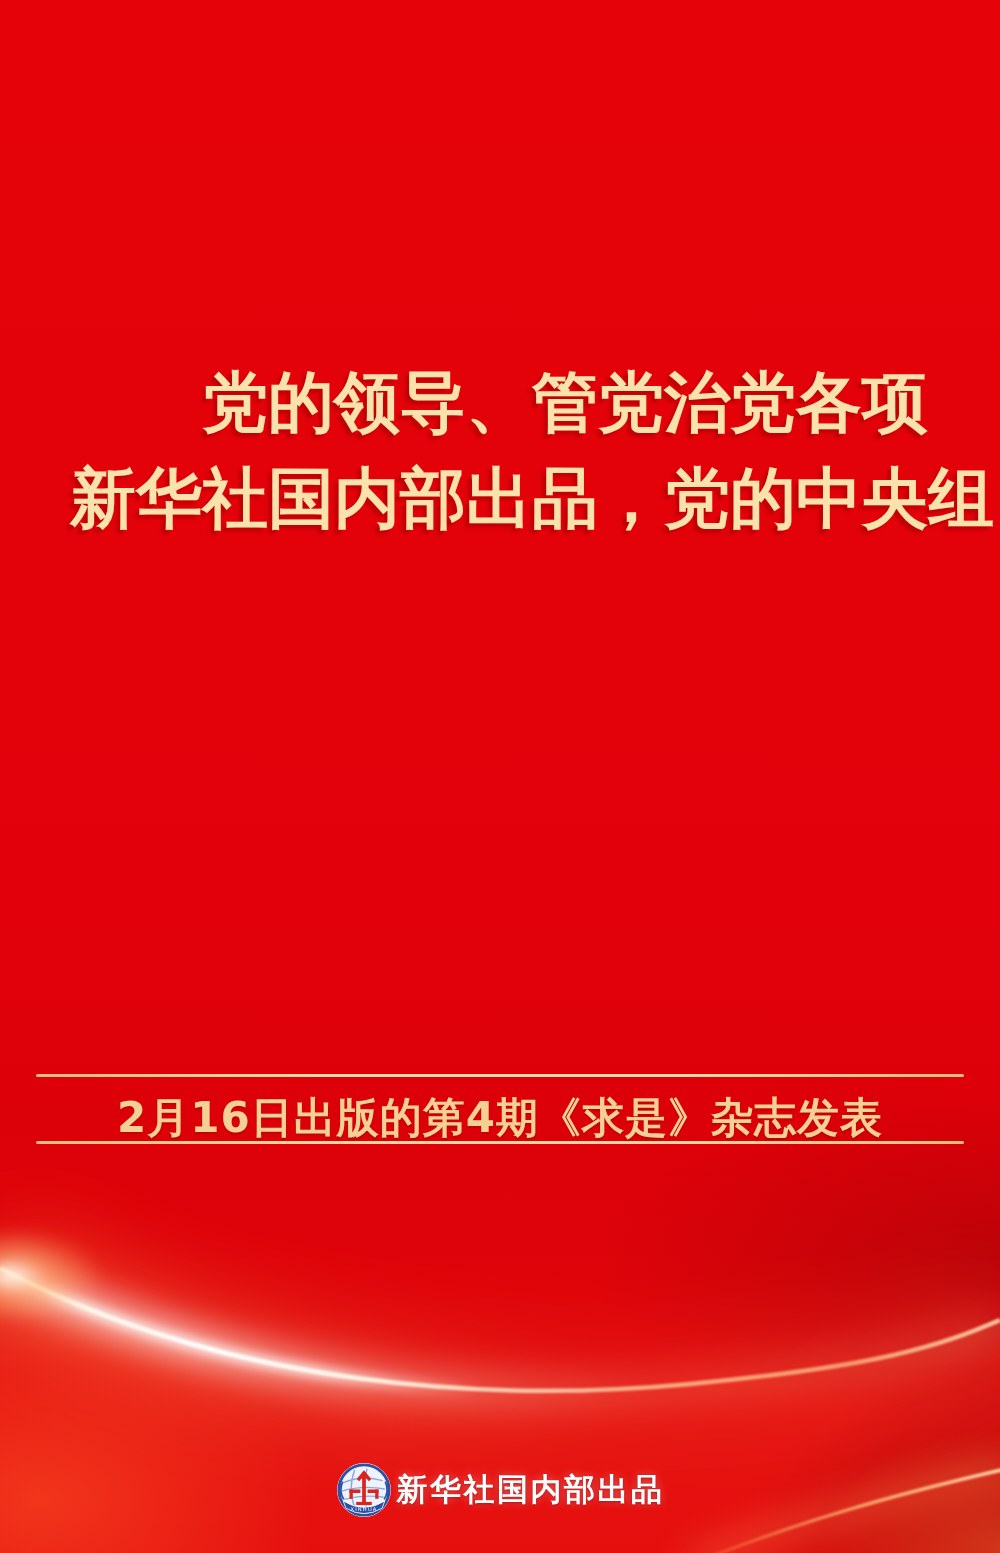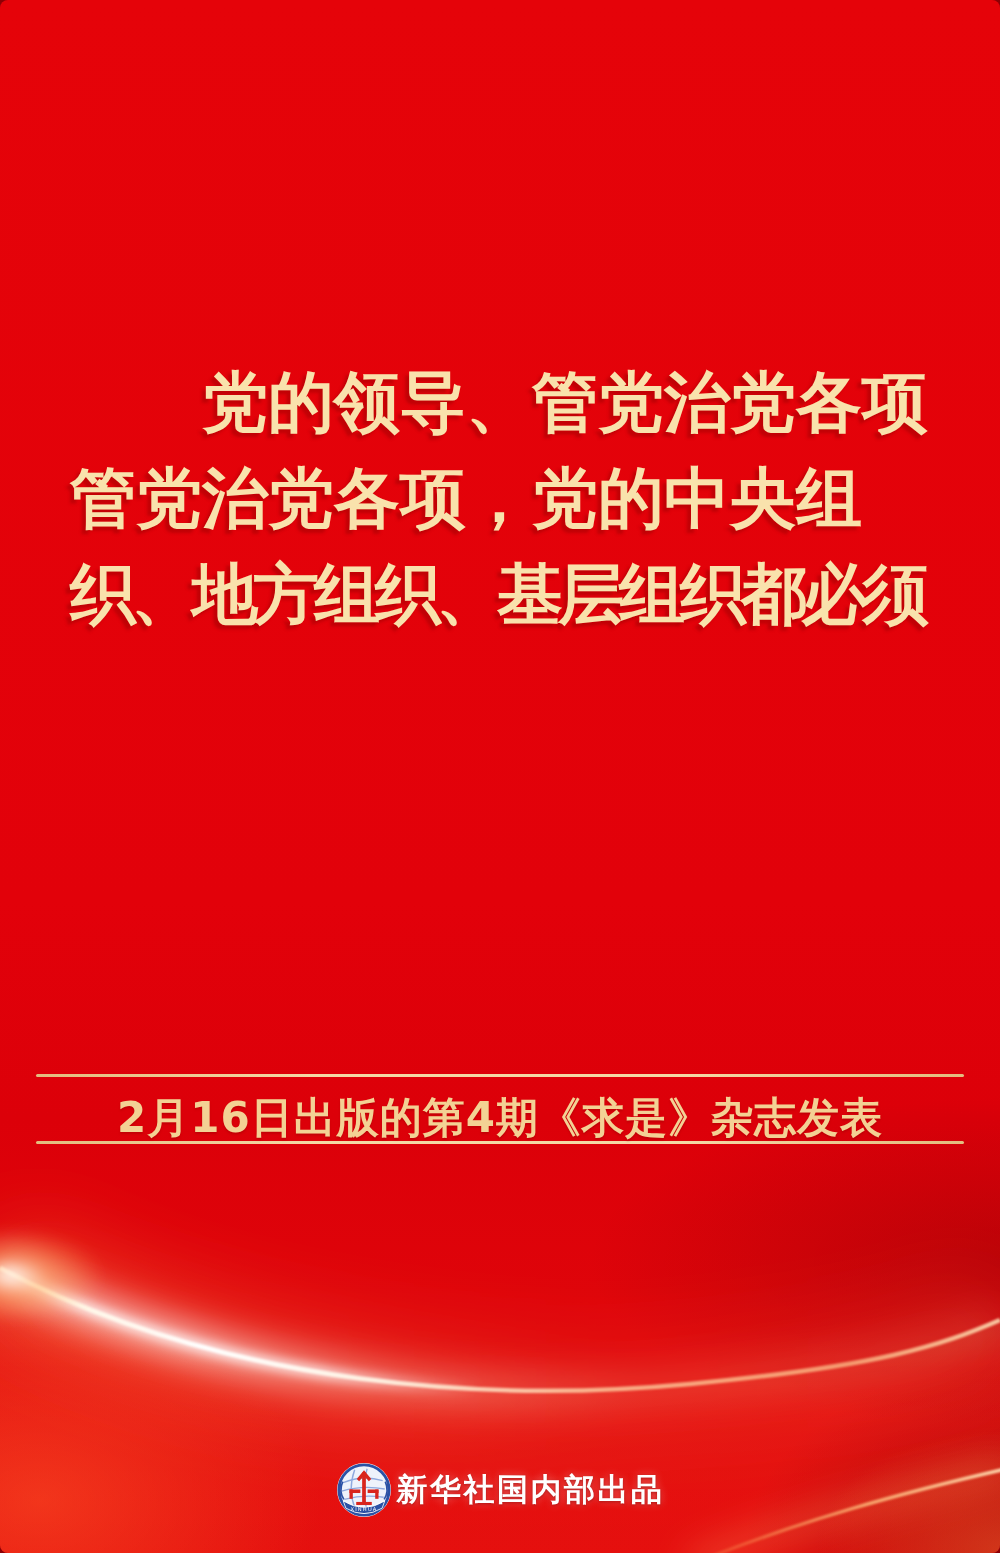--- a/index.html
+++ b/index.html
@@ -10,7 +10,6 @@
     overflow:hidden;
     background:linear-gradient(180deg,#e50309 0%,#e2010a 58%,#dc0009 72%,#e30a0b 100%);
     font-family:"DejaVu Sans","Liberation Sans",sans-serif;
-    border-radius:8px;
   }
   .bg-fx{position:absolute;inset:0;width:100%;height:100%;pointer-events:none;}
 

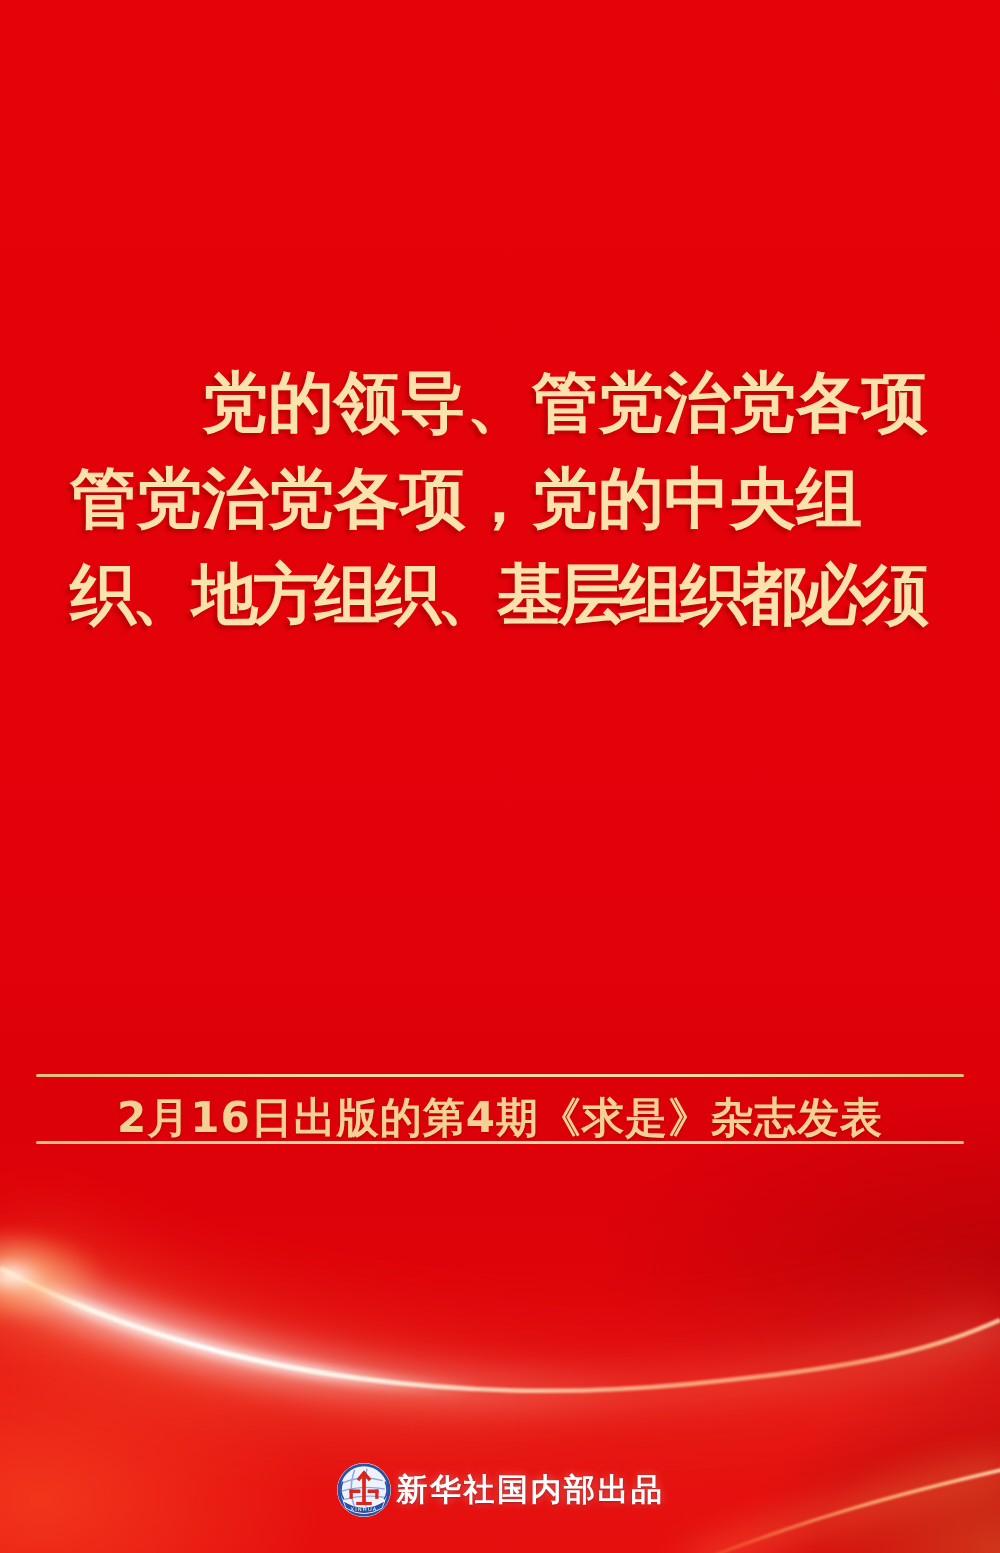--- a/index.html
+++ b/index.html
@@ -158,7 +158,7 @@
 
   <div class="quote">
     <div class="q-line indent">党的领导、管党治党各项</div>
-    <div class="q-line">管党治党各项，党的中央组</div>
+    <div class="q-line">新华社国内部出品，党的中央组</div>
     <div class="q-line tight">织、地方组织、基层组织都必须</div>
   </div>
 

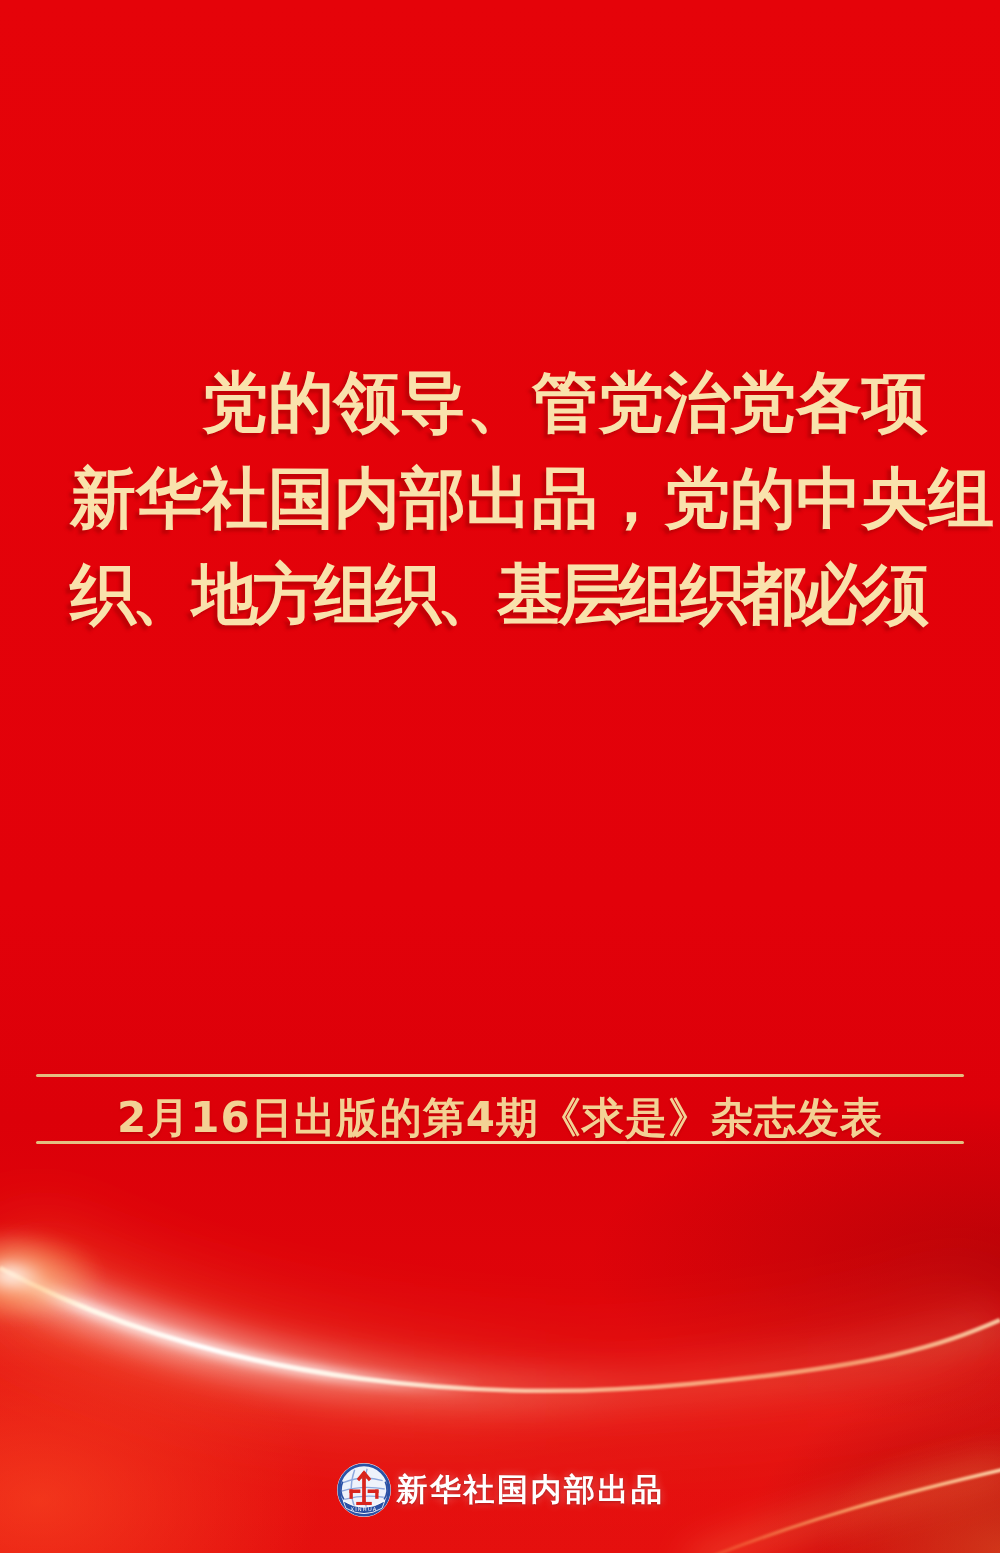--- a/index.html
+++ b/index.html
@@ -159,7 +159,6 @@
   <div class="quote">
     <div class="q-line indent">党的领导、管党治党各项</div>
     <div class="q-line">新华社国内部出品，党的中央组</div>
-    <div class="q-line tight">织、地方组织、基层组织都必须</div>
   </div>
 
   <div class="source">

